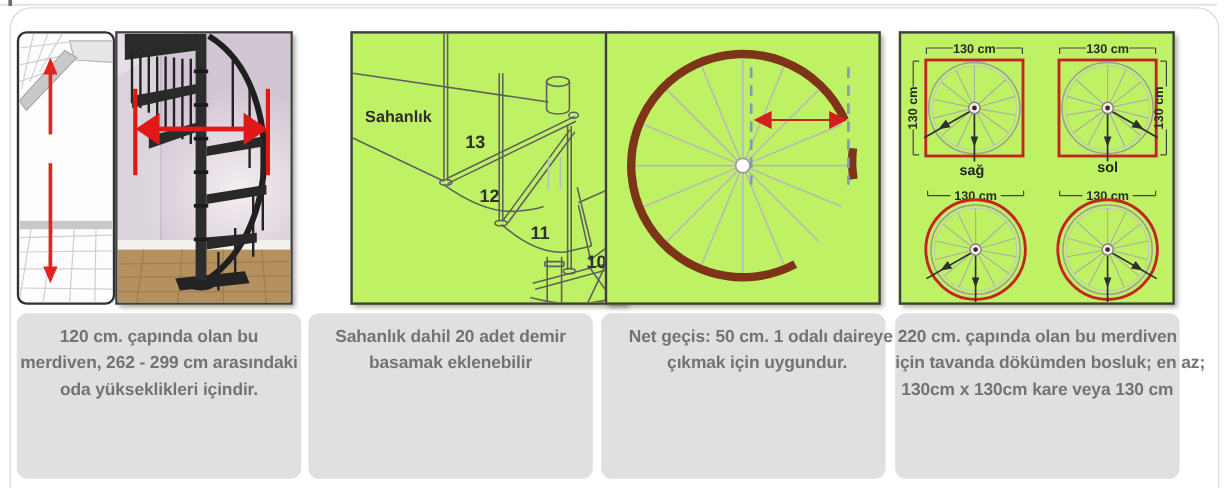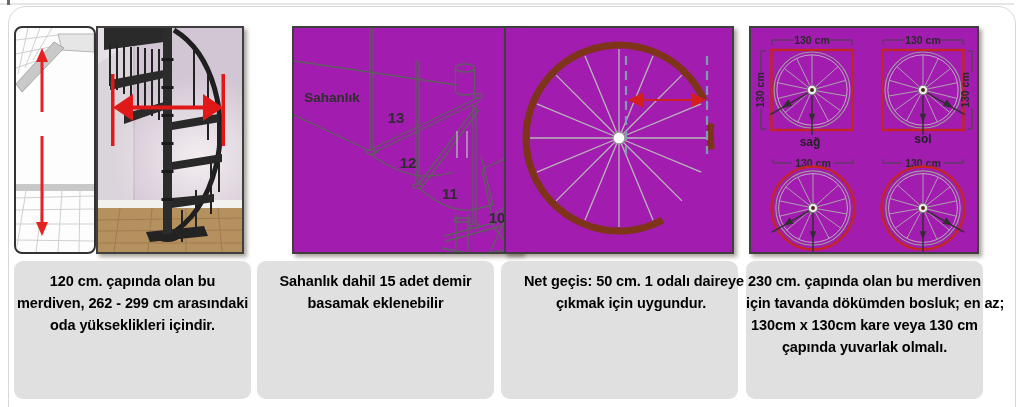--- a/index.html
+++ b/index.html
@@ -10,7 +10,7 @@
   .card{position:absolute;left:8px;top:6px;width:1006px;height:440px;background:#fff;
         border:1px solid #d8d8d8;border-radius:18px;}
   .panel{position:absolute;top:0;}
-  .img-frame{position:absolute;top:19px;width:230px;height:228px;background:#a21caf;
+  .img-frame{position:absolute;top:19px;width:230px;height:228px;background:#bef264;
              border:2px solid #3f3f3f;box-sizing:border-box;
              box-shadow:3px 3px 4px rgba(70,55,40,.45);overflow:hidden;}
   .img-frame svg{display:block;}

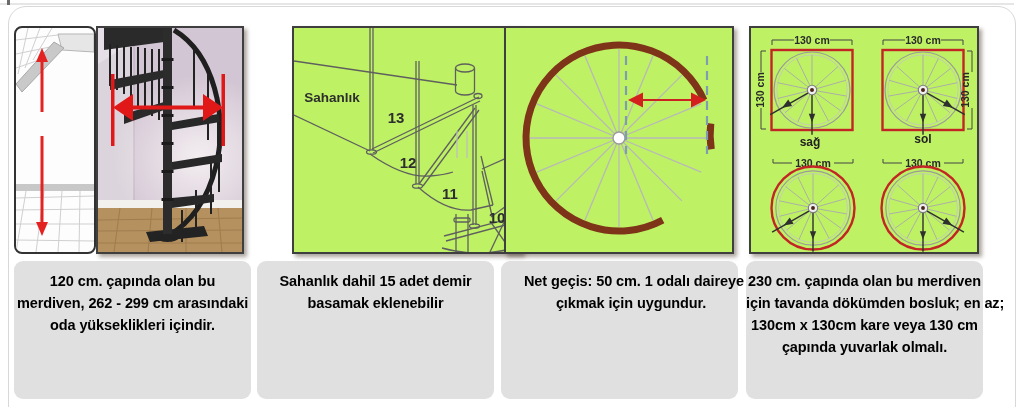--- a/index.html
+++ b/index.html
@@ -21,7 +21,7 @@
             border:2px solid #3f3f3f;box-sizing:border-box;
             box-shadow:3px 3px 4px rgba(70,55,40,.45);overflow:hidden;}
   .caption{position:absolute;top:254px;width:237px;height:138px;background:#e0e0e0;
-           border-radius:9px;text-align:center;color:#000000;
+           border-radius:9px;text-align:center;color:#737373;
            font-size:14.5px;font-weight:700;line-height:22px;padding-top:9px;
            box-sizing:border-box;letter-spacing:-0.1px;}
   .cap-line{white-space:nowrap;}

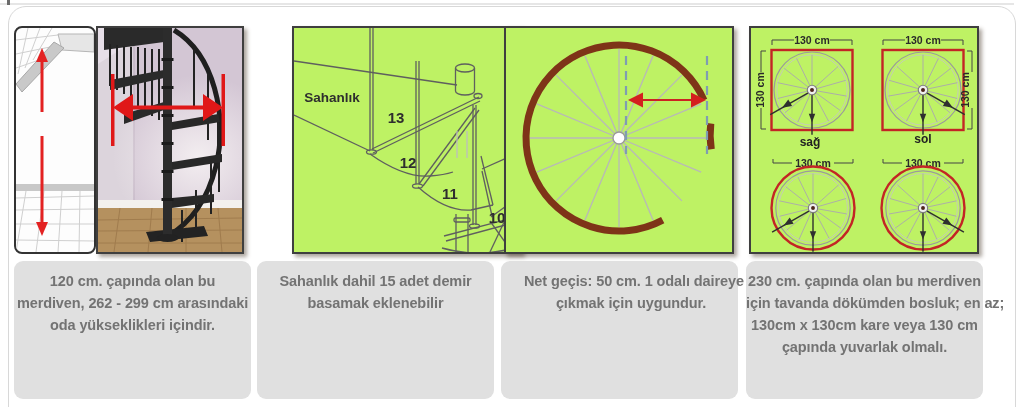--- a/index.html
+++ b/index.html
@@ -209,7 +209,7 @@
         </svg>
       </div>
       <div class="caption" style="left:0;">
-        <div class="cap-line">Sahanlık dahil 15 adet demir</div>
+        <div class="cap-line">Sahanlık dahil 20 adet demir</div>
         <div class="cap-line">basamak eklenebilir</div>
       </div>
     </section>

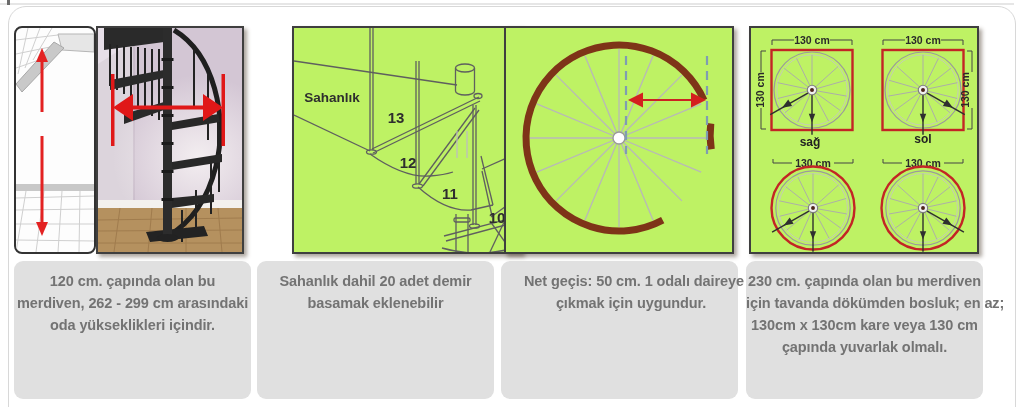--- a/index.html
+++ b/index.html
@@ -344,7 +344,7 @@
         </svg>
       </div>
       <div class="caption" style="left:0;">
-        <div class="cap-line">230 cm. çapında olan bu merdiven</div>
+        <div class="cap-line">220 cm. çapında olan bu merdiven</div>
         <div class="cap-line">için tavanda dökümden bosluk; en az;</div>
         <div class="cap-line">130cm x 130cm kare veya 130 cm</div>
         <div class="cap-line">çapında yuvarlak olmalı.</div>

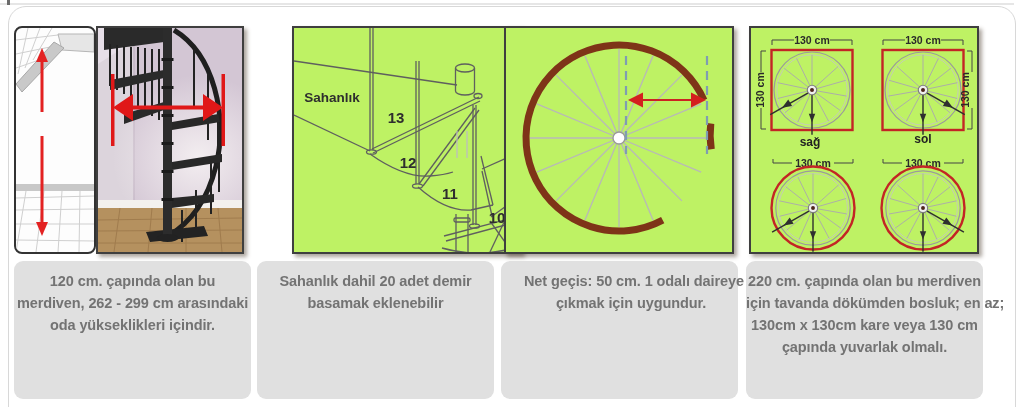--- a/index.html
+++ b/index.html
@@ -347,7 +347,6 @@
         <div class="cap-line">220 cm. çapında olan bu merdiven</div>
         <div class="cap-line">için tavanda dökümden bosluk; en az;</div>
         <div class="cap-line">130cm x 130cm kare veya 130 cm</div>
-        <div class="cap-line">çapında yuvarlak olmalı.</div>
       </div>
     </section>
 

